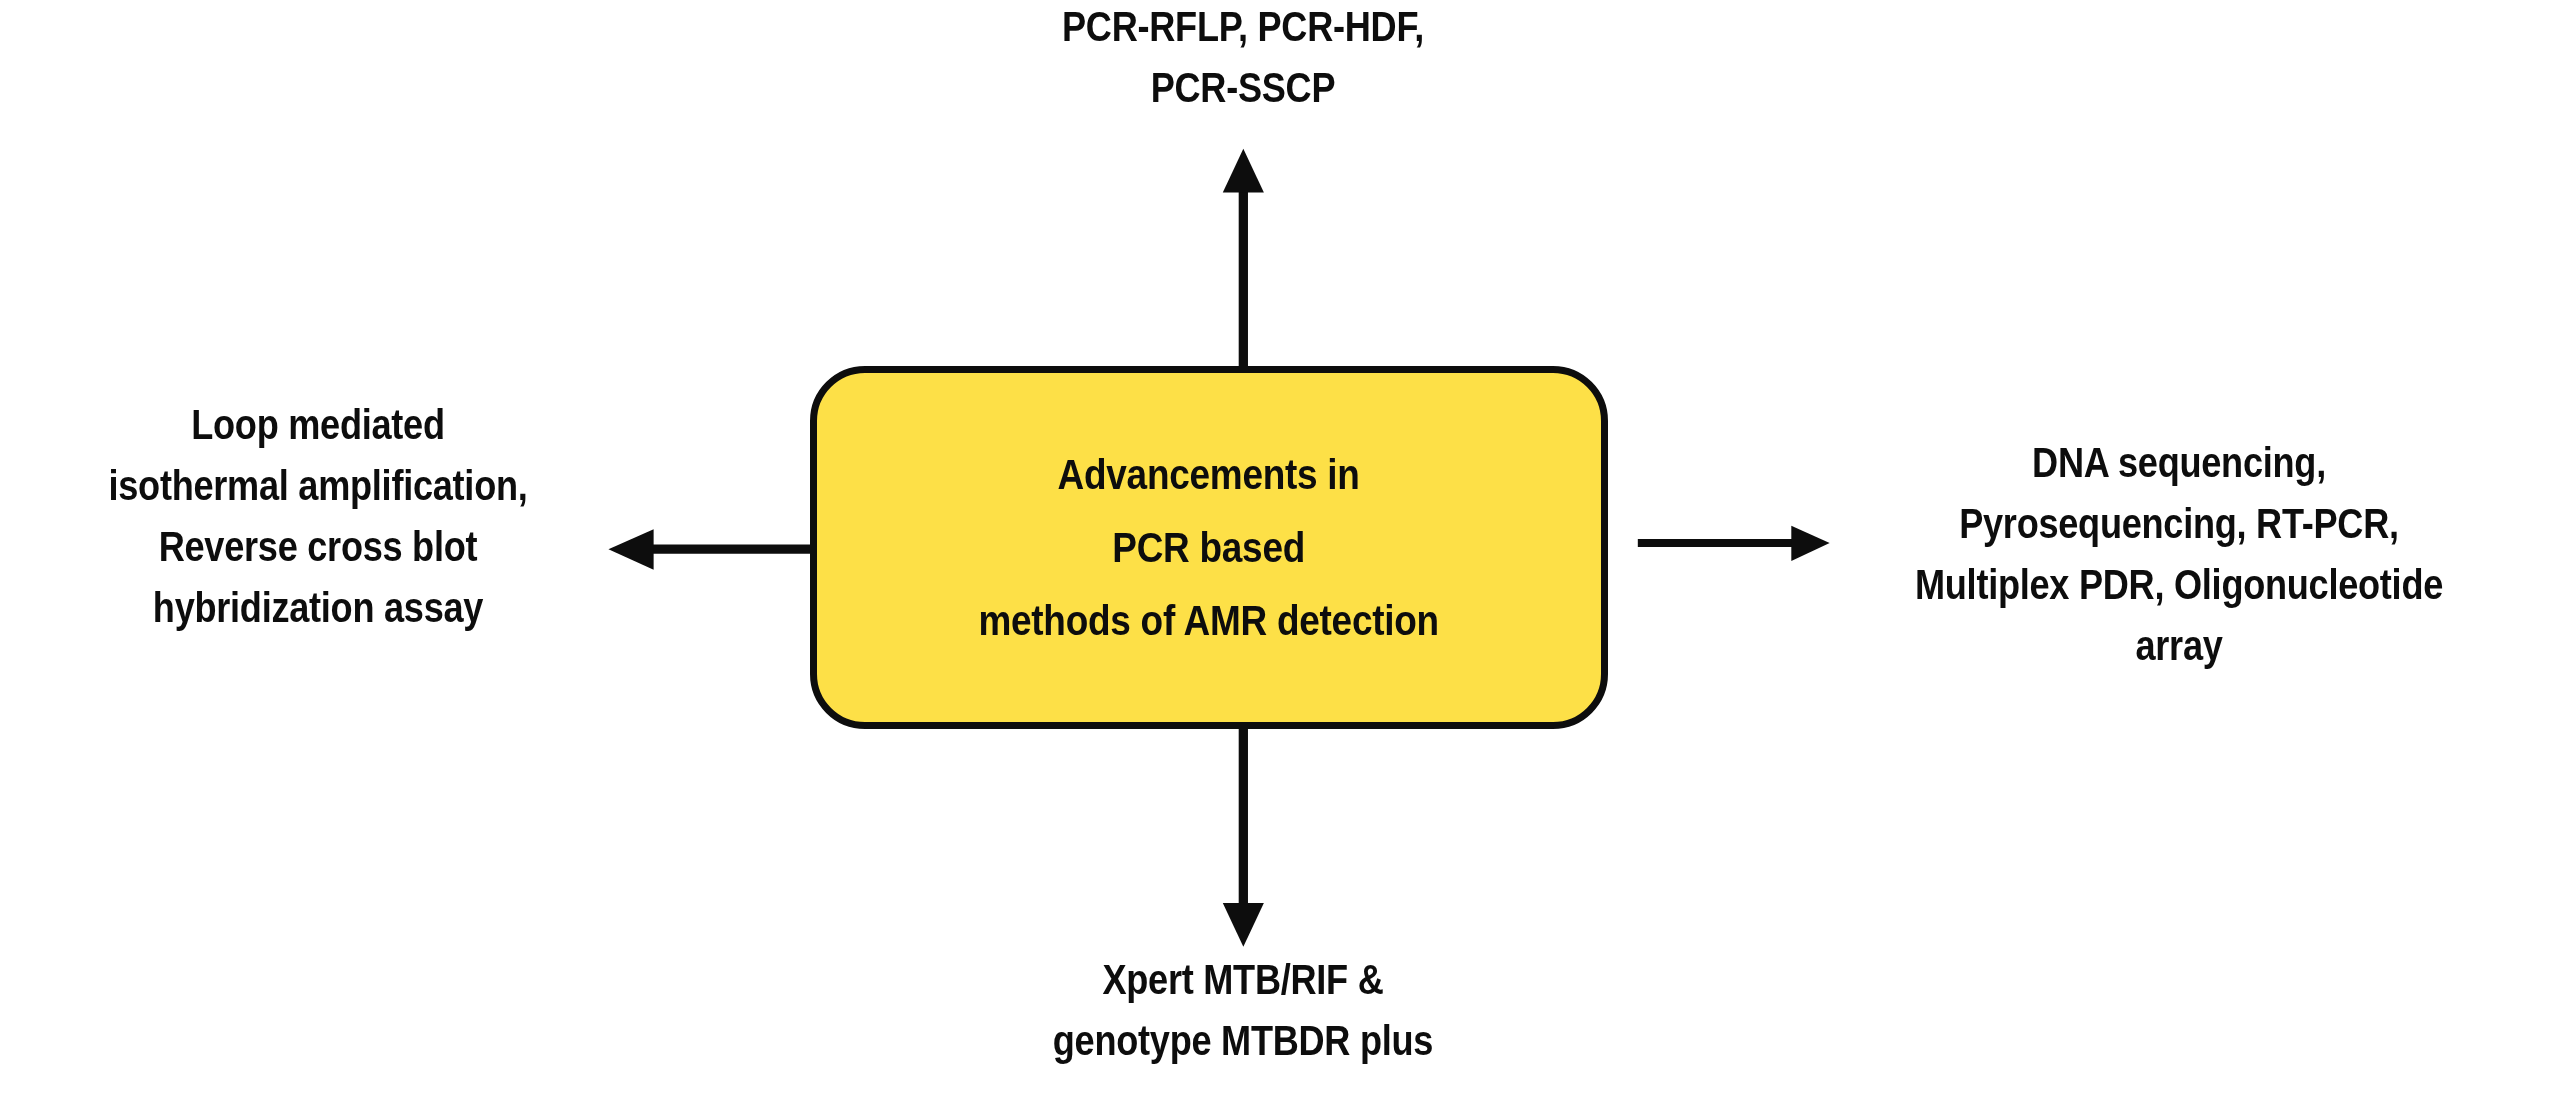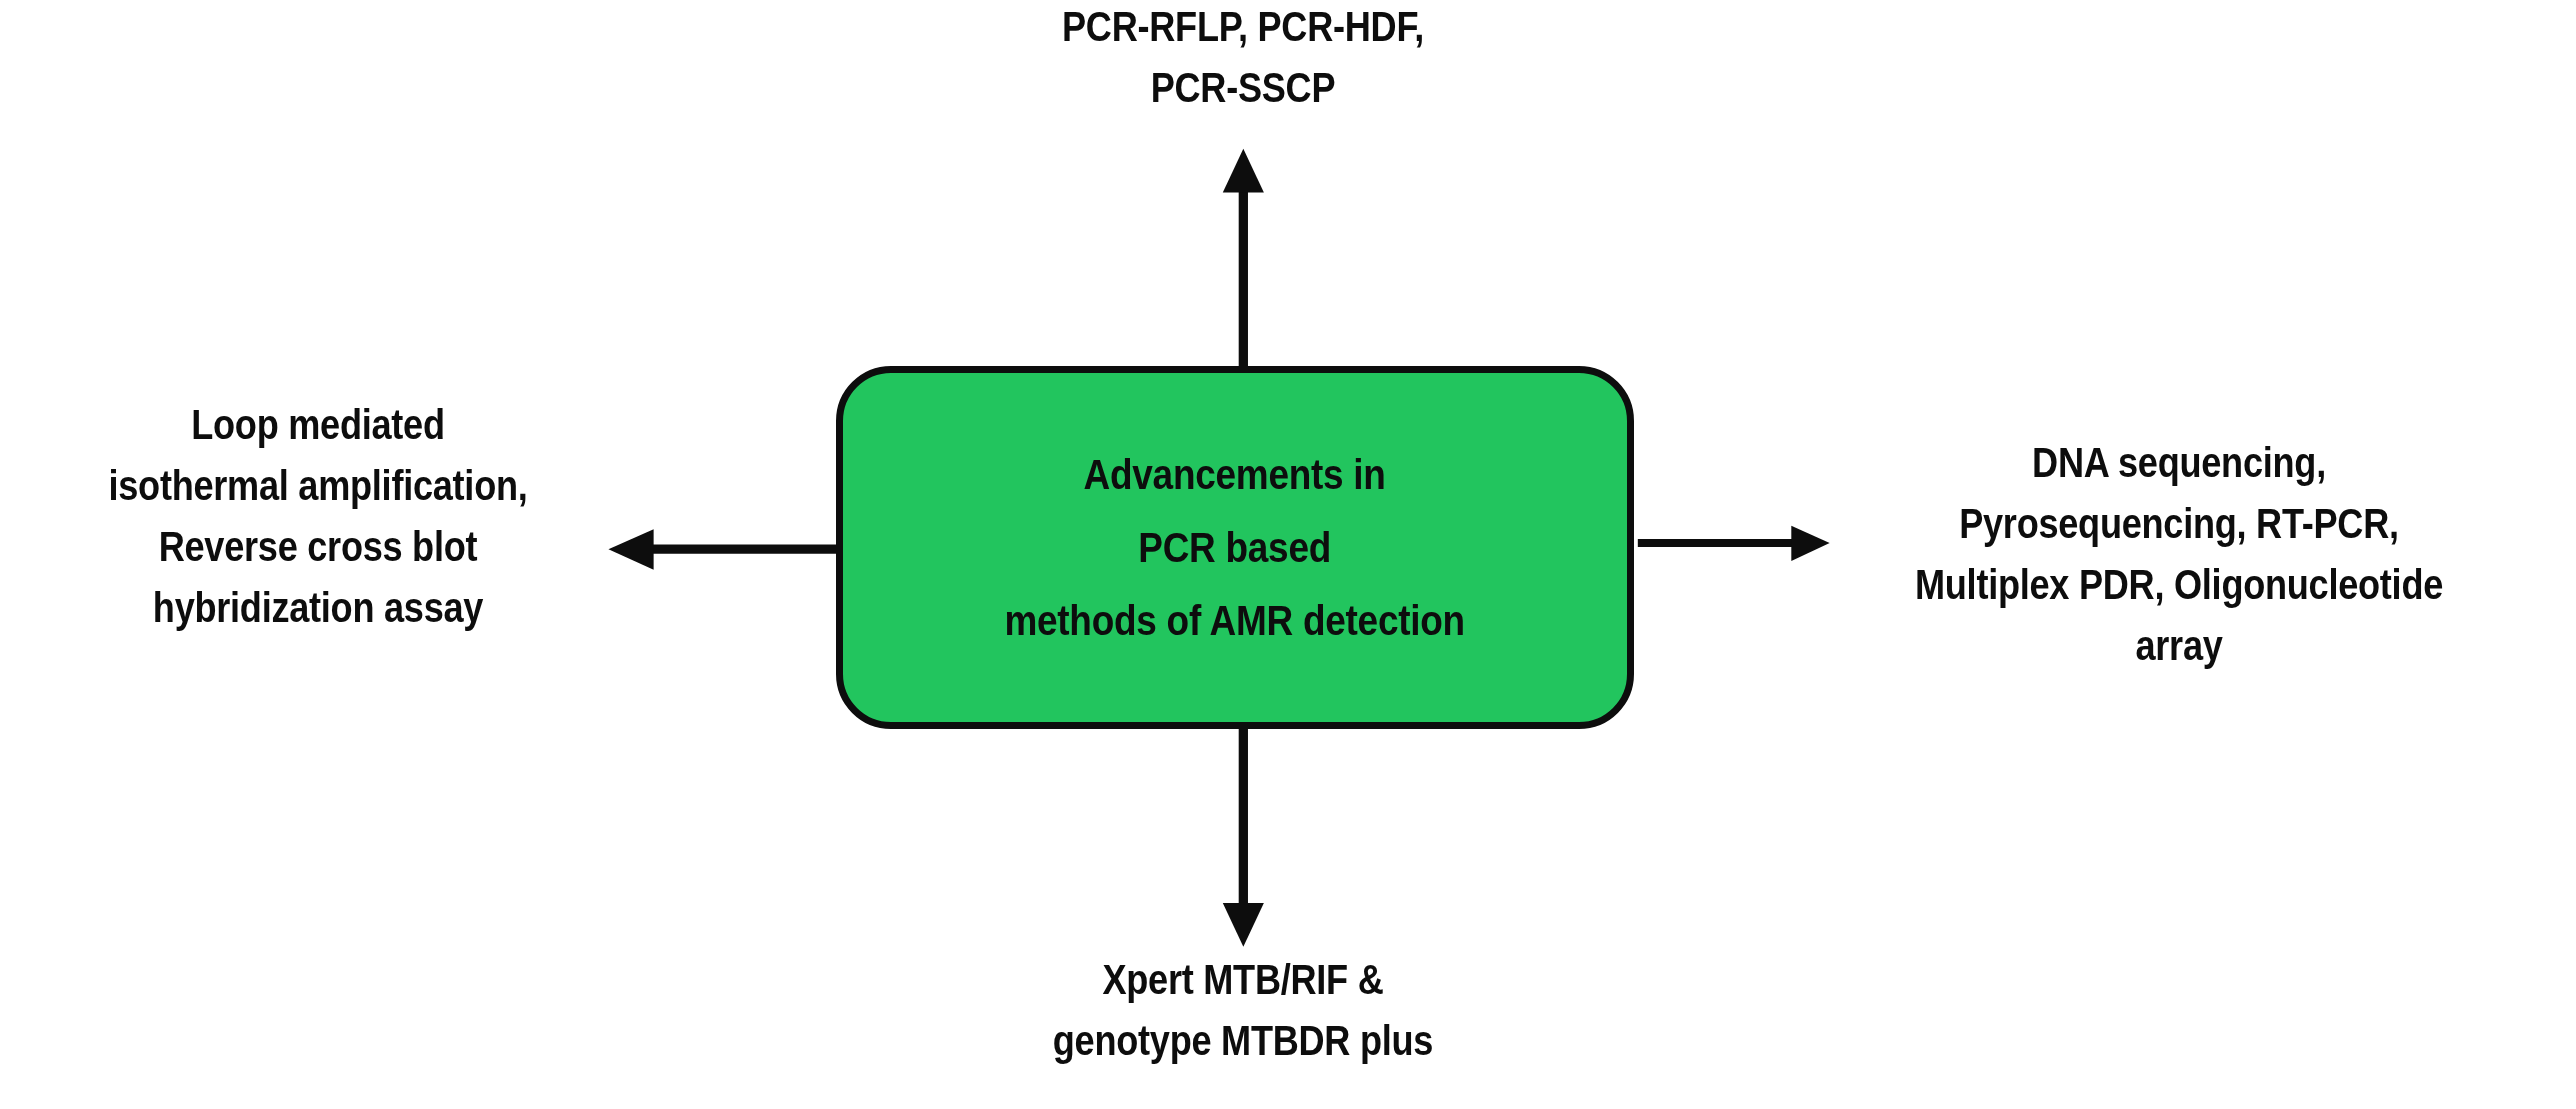--- a/index.html
+++ b/index.html
@@ -57,14 +57,14 @@
   
   #center-box {
     position: absolute;
-    left: 836px;
+    left: 810px;
     top: 366px;
     width: 798px;
     height: 363px;
     box-sizing: border-box;
     border: 7.3px solid #0d0d0d;
     border-radius: 55px;
-    background: #22c55e;
+    background: #fde047;
     display: flex;
     align-items: center;
     justify-content: center;

